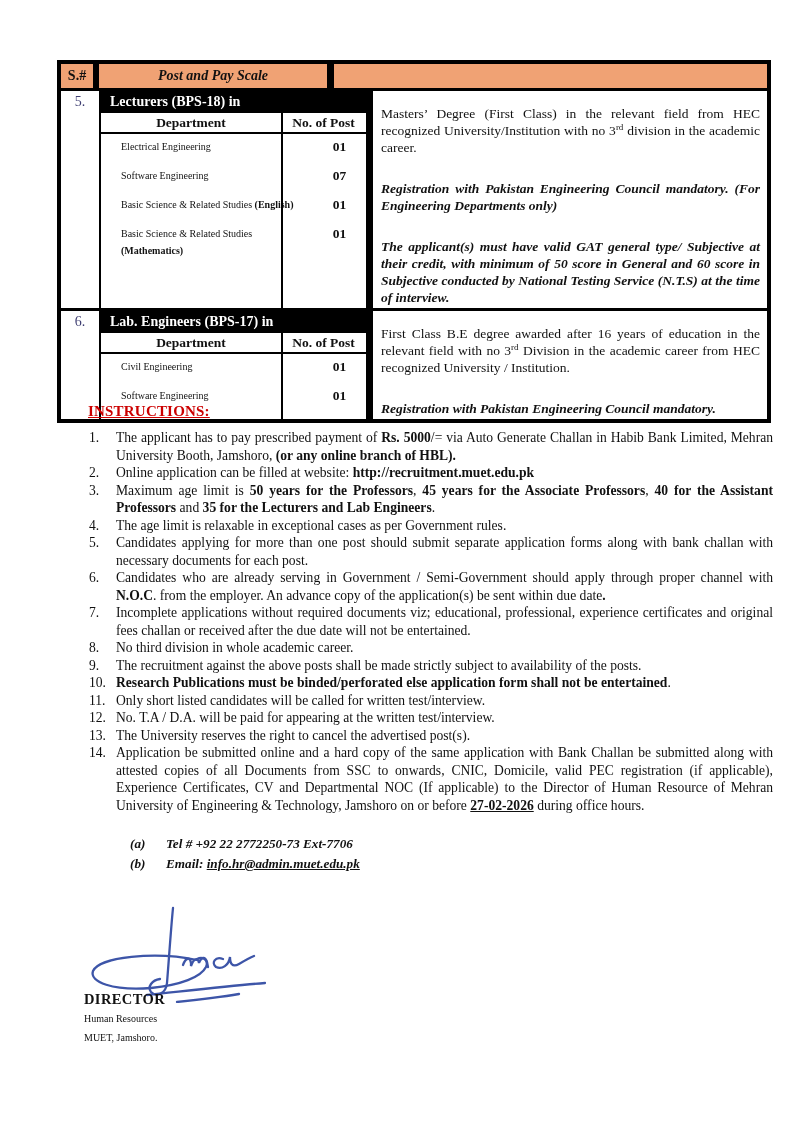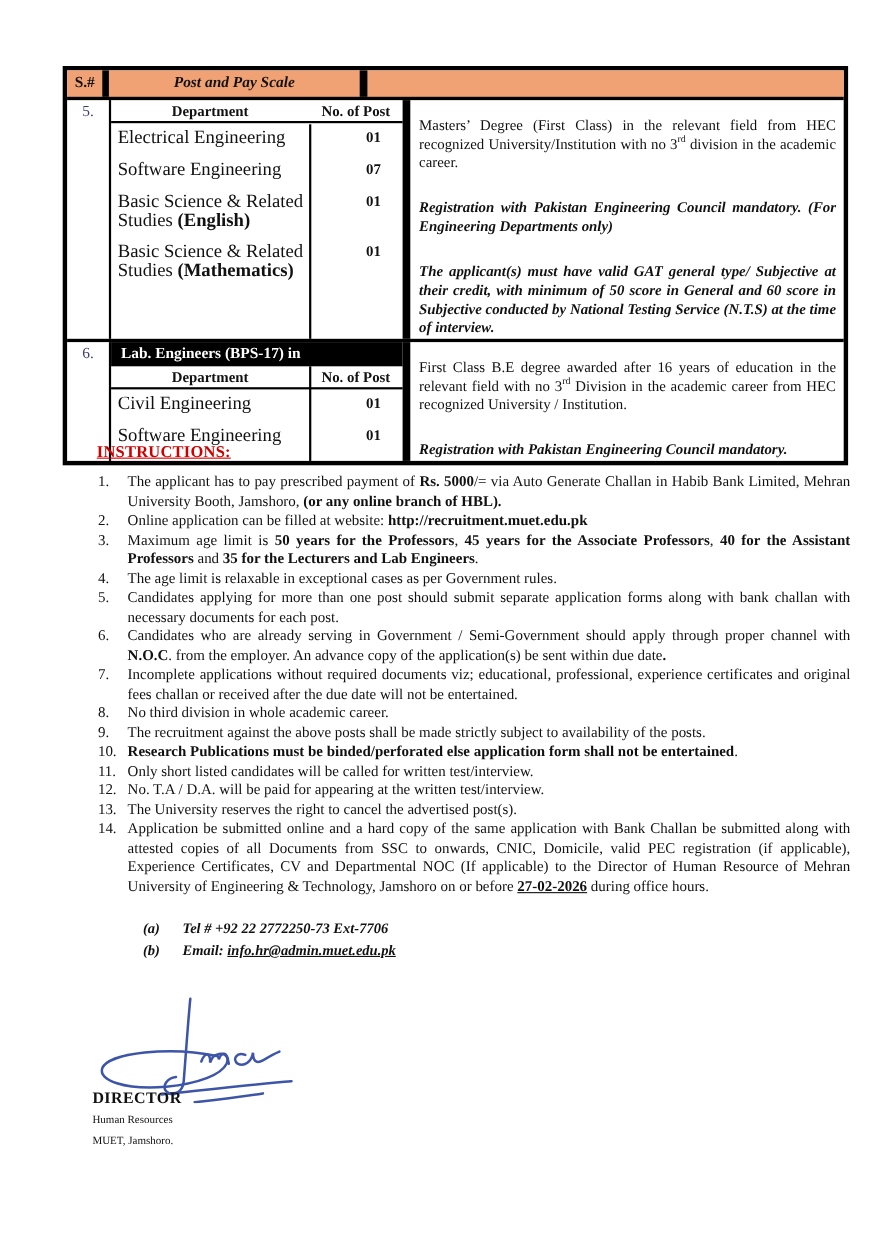--- a/index.html
+++ b/index.html
@@ -78,6 +78,7 @@
       <div class="sn-cell">5.</div>
       <div class="post-cell">
         <div class="post-box">
+          <div class="banner">Lecturers (BPS-18) in</div>
           <div class="inner-head">
             <div class="ih-dept">Department</div>
             <div class="ih-posts">No. of Post</div>

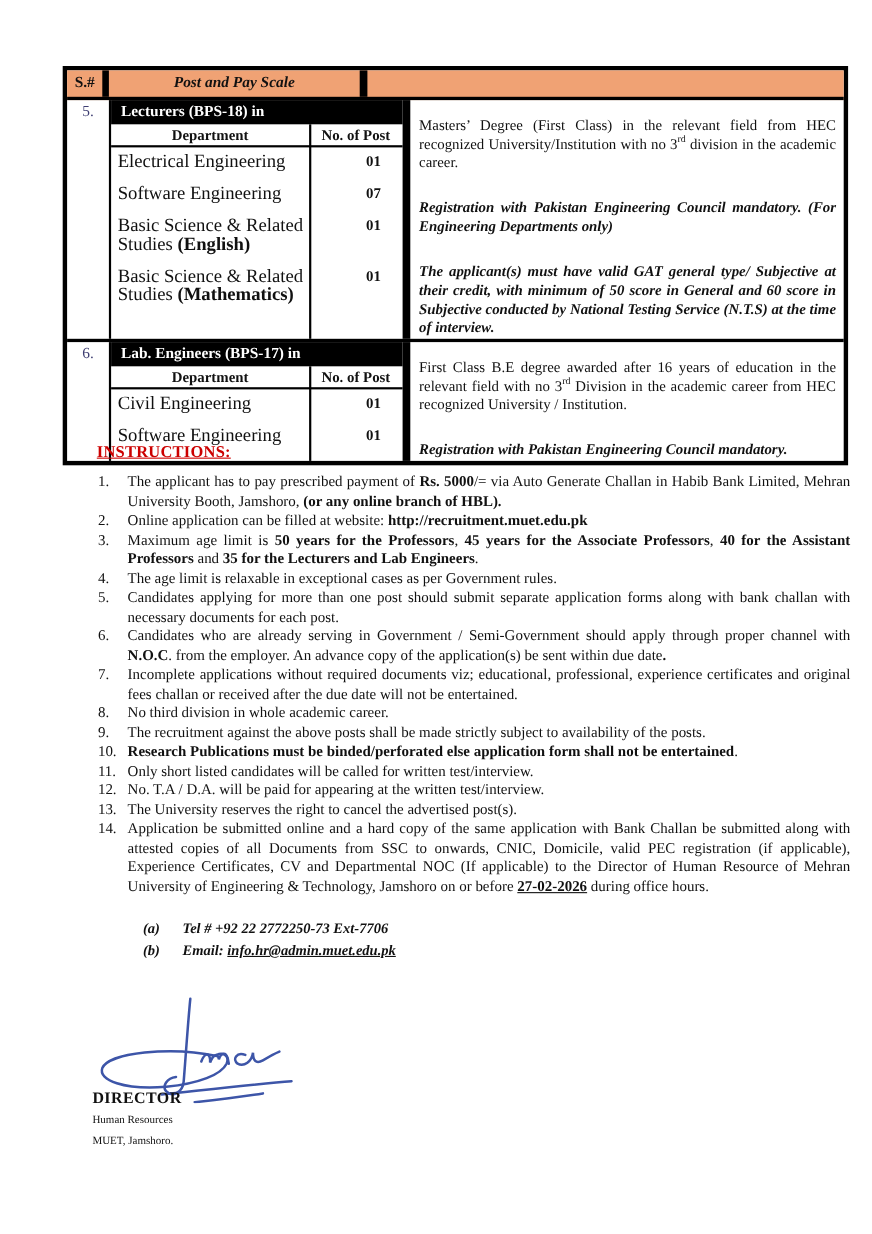--- a/index.html
+++ b/index.html
@@ -32,7 +32,7 @@
   .ih-posts{flex:1;text-align:center;}
   .vline{position:absolute;left:180px;top:22px;bottom:0;width:2px;background:#000;}
   .dept-row{display:flex;padding:4px 0 8px;}
-  .d-name{width:212px;padding:0 8px 0 6px;font-size:17px;line-height:17px;}
+  .d-name{width:212px;padding:0 8px 0 20px;font-size:10px;line-height:17px;}
   .d-posts{flex:1;text-align:center;font-weight:bold;font-size:13.5px;line-height:17px;}
   .qual-cell{flex:1;padding:14px 7px 2px 8px;}
   .q{font-size:13.5px;line-height:17px;text-align:justify;}

